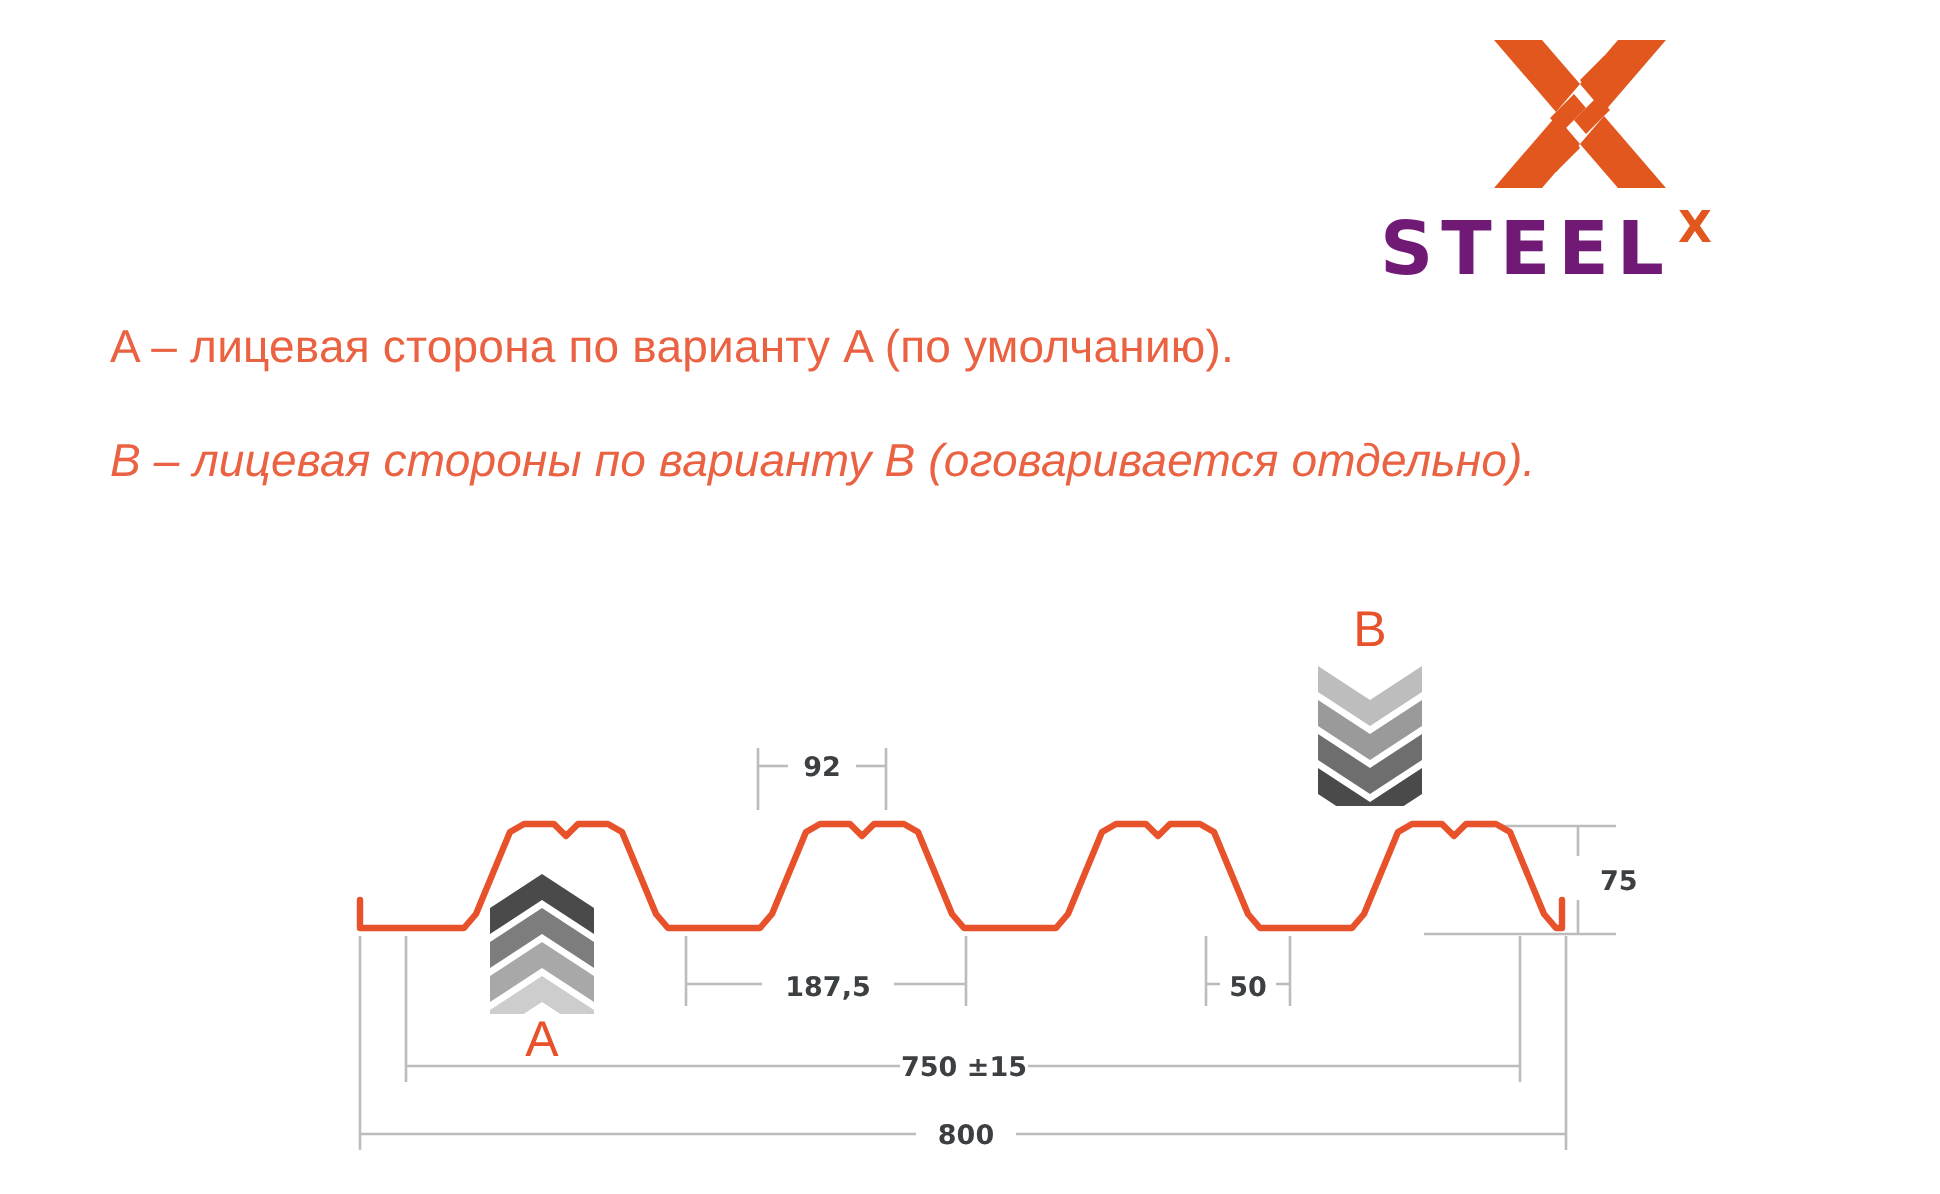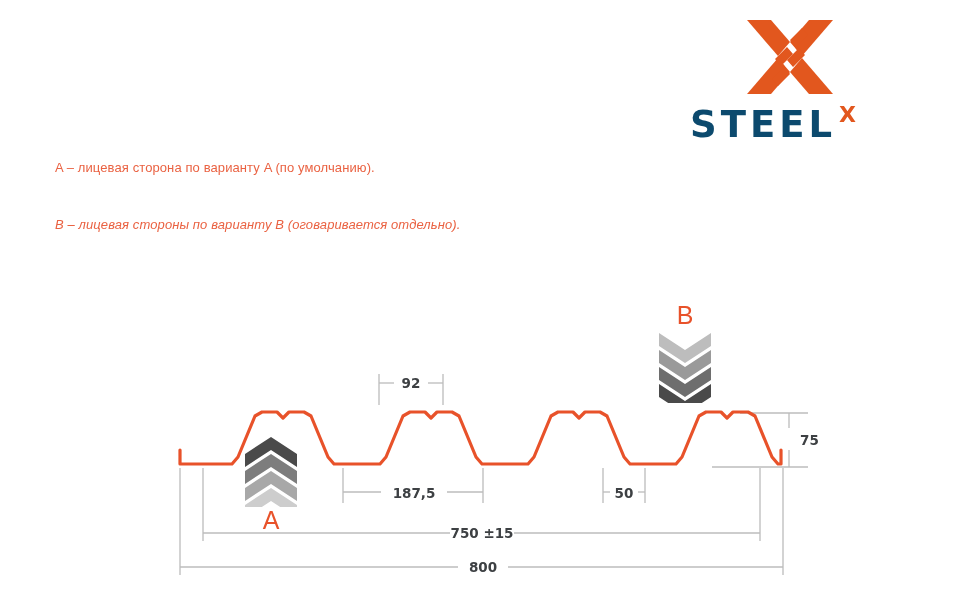--- a/index.html
+++ b/index.html
@@ -45,7 +45,7 @@
     font-size: 37px;
     font-weight: bold;
     letter-spacing: 4px;
-    color: #0c4a6e;
+    color: #701a75;
     line-height: 1;
   }
   #logo-x-text {

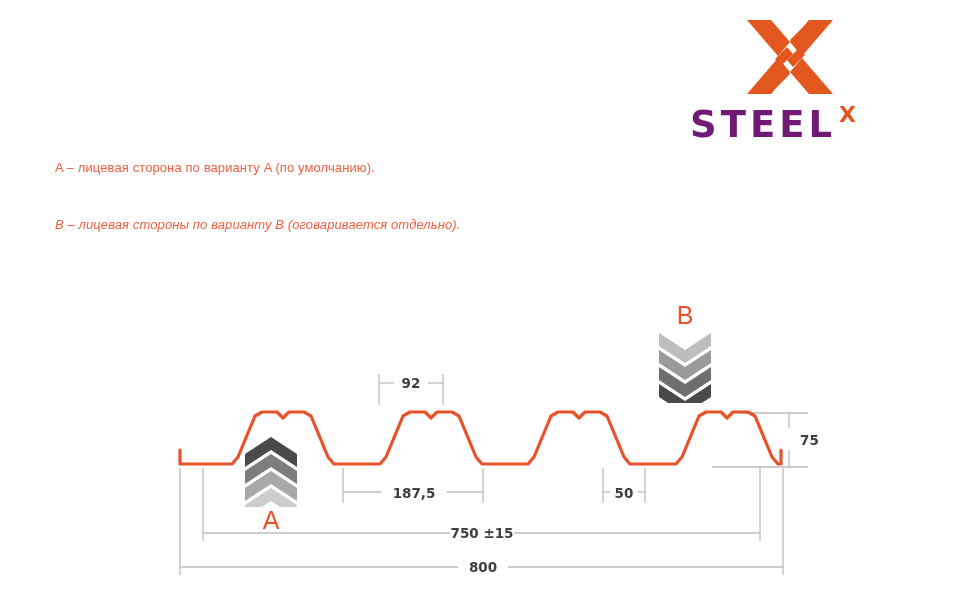--- a/index.html
+++ b/index.html
@@ -63,7 +63,7 @@
     position: absolute;
     left: 55px;
     font-family: "Liberation Sans", sans-serif;
-    font-size: 13px;
+    font-size: 23px;
     color: #ea6242;
     white-space: nowrap;
     letter-spacing: 0.1px;

